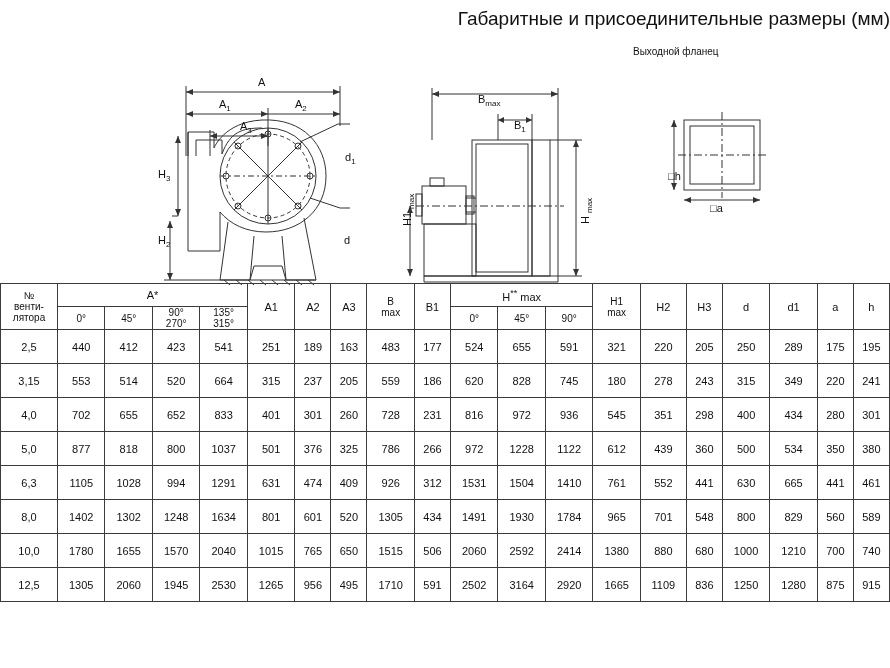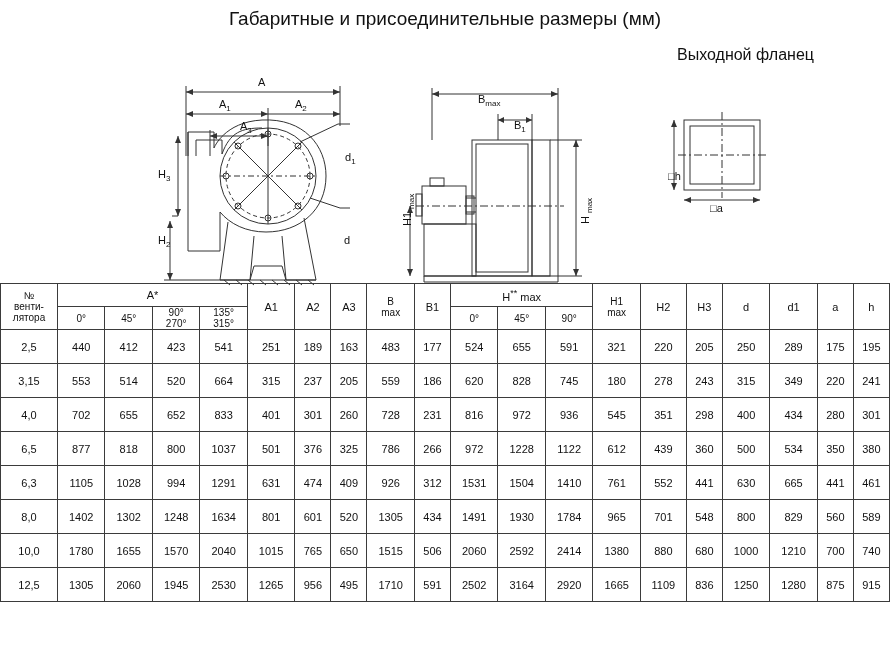--- a/index.html
+++ b/index.html
@@ -13,7 +13,7 @@
   }
   #title{
     position:absolute;left:0;top:8px;width:890px;
-    text-align:center;
+    text-align:right;
     font-size:19px;
     color:#111;
   }

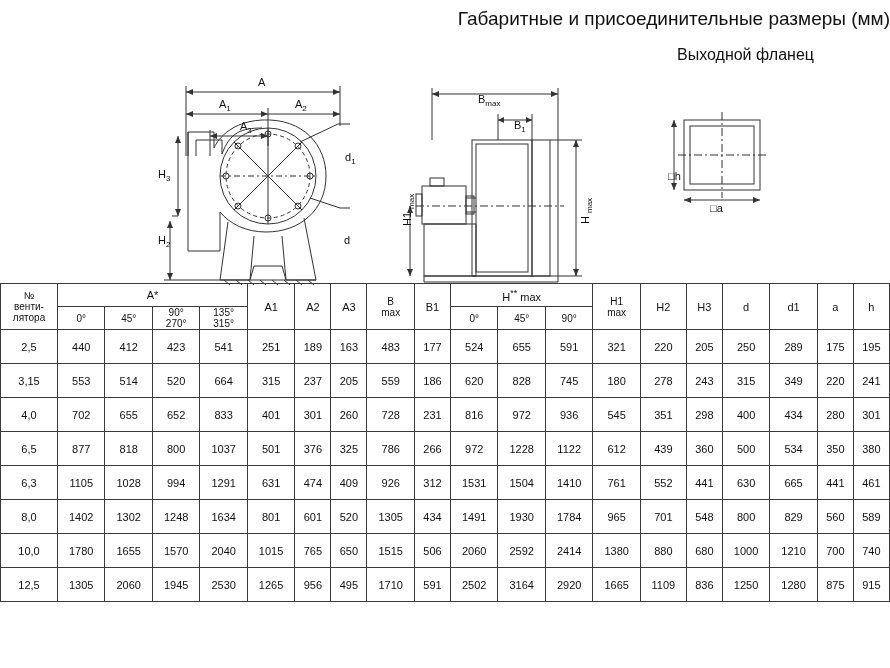--- a/index.html
+++ b/index.html
@@ -218,7 +218,7 @@
     </g>
   </svg>
 
-  <div class="dlabel" style="left:677px;top:10px;font-size:16px;">Выходной фланец</div>
+  <div class="dlabel" style="left:633px;top:10px;font-size:10px;">Выходной фланец</div>
   <div class="dlabel" style="left:668px;top:134px;">□h</div>
   <div class="dlabel" style="left:710px;top:166px;">□a</div>
 

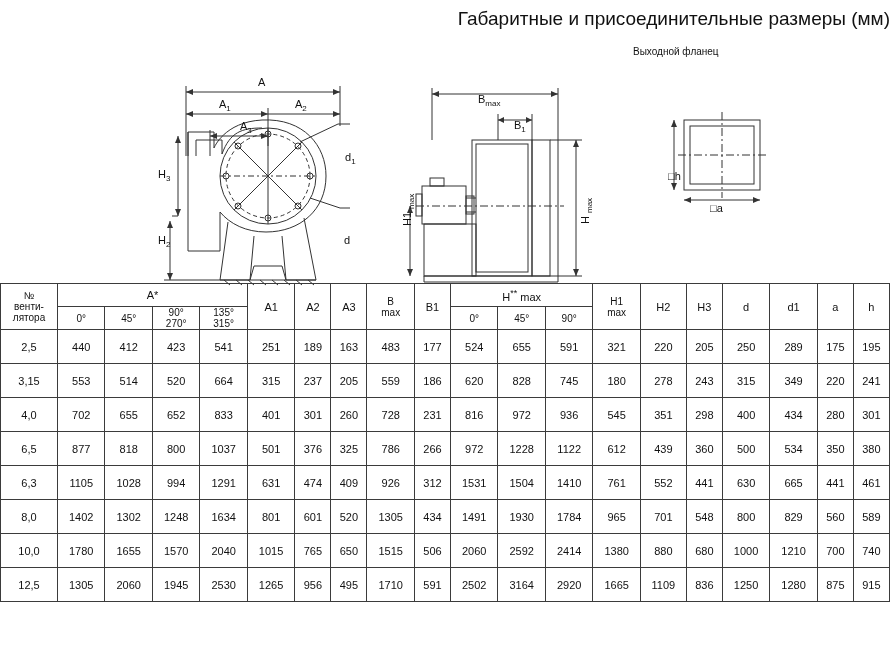--- a/index.html
+++ b/index.html
@@ -327,7 +327,7 @@
         <td>301</td>
       </tr>
       <tr>
-        <td class="firstcol">6,5</td>
+        <td class="firstcol">5,0</td>
         <td>877</td>
         <td>818</td>
         <td>800</td>

